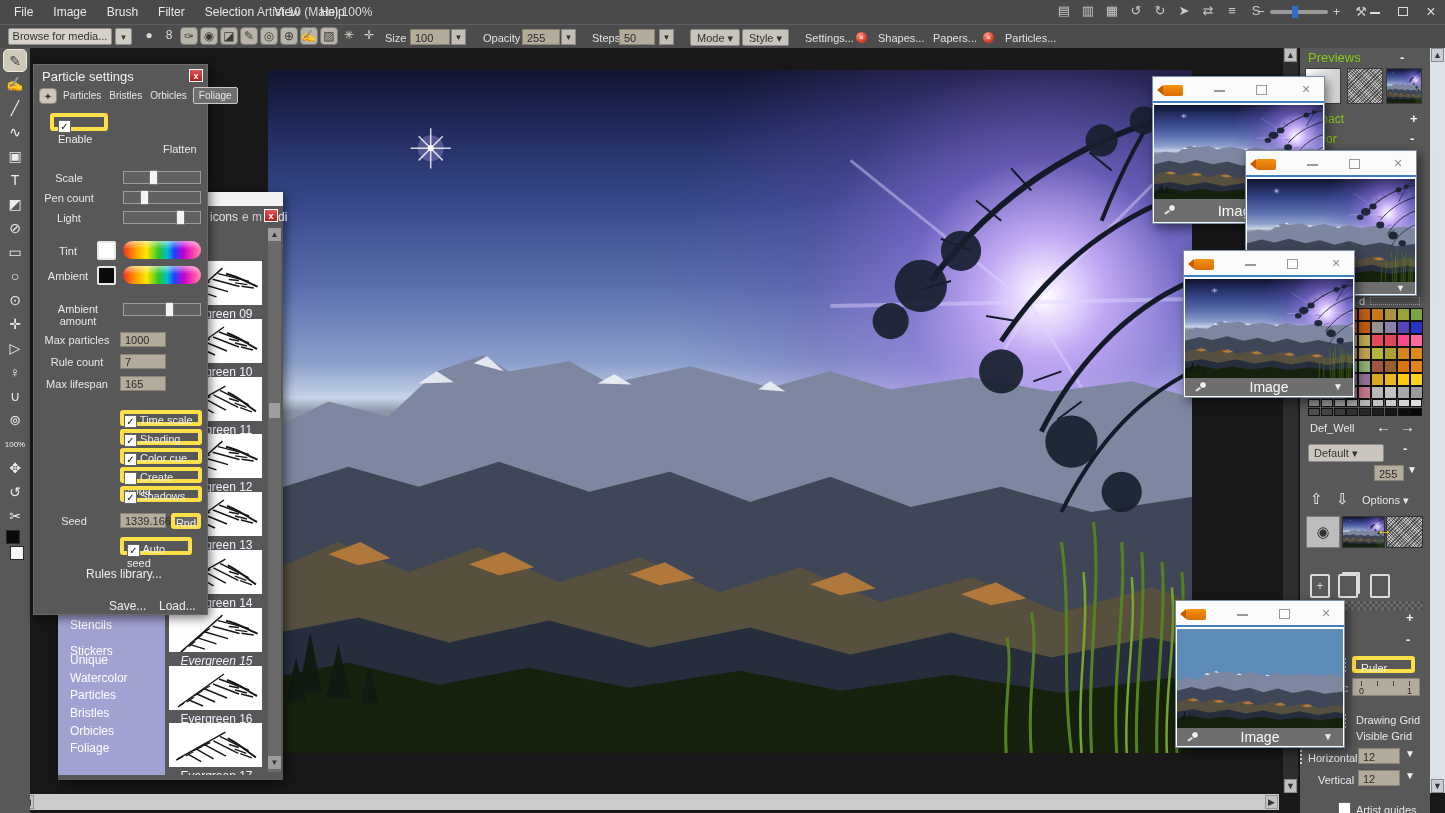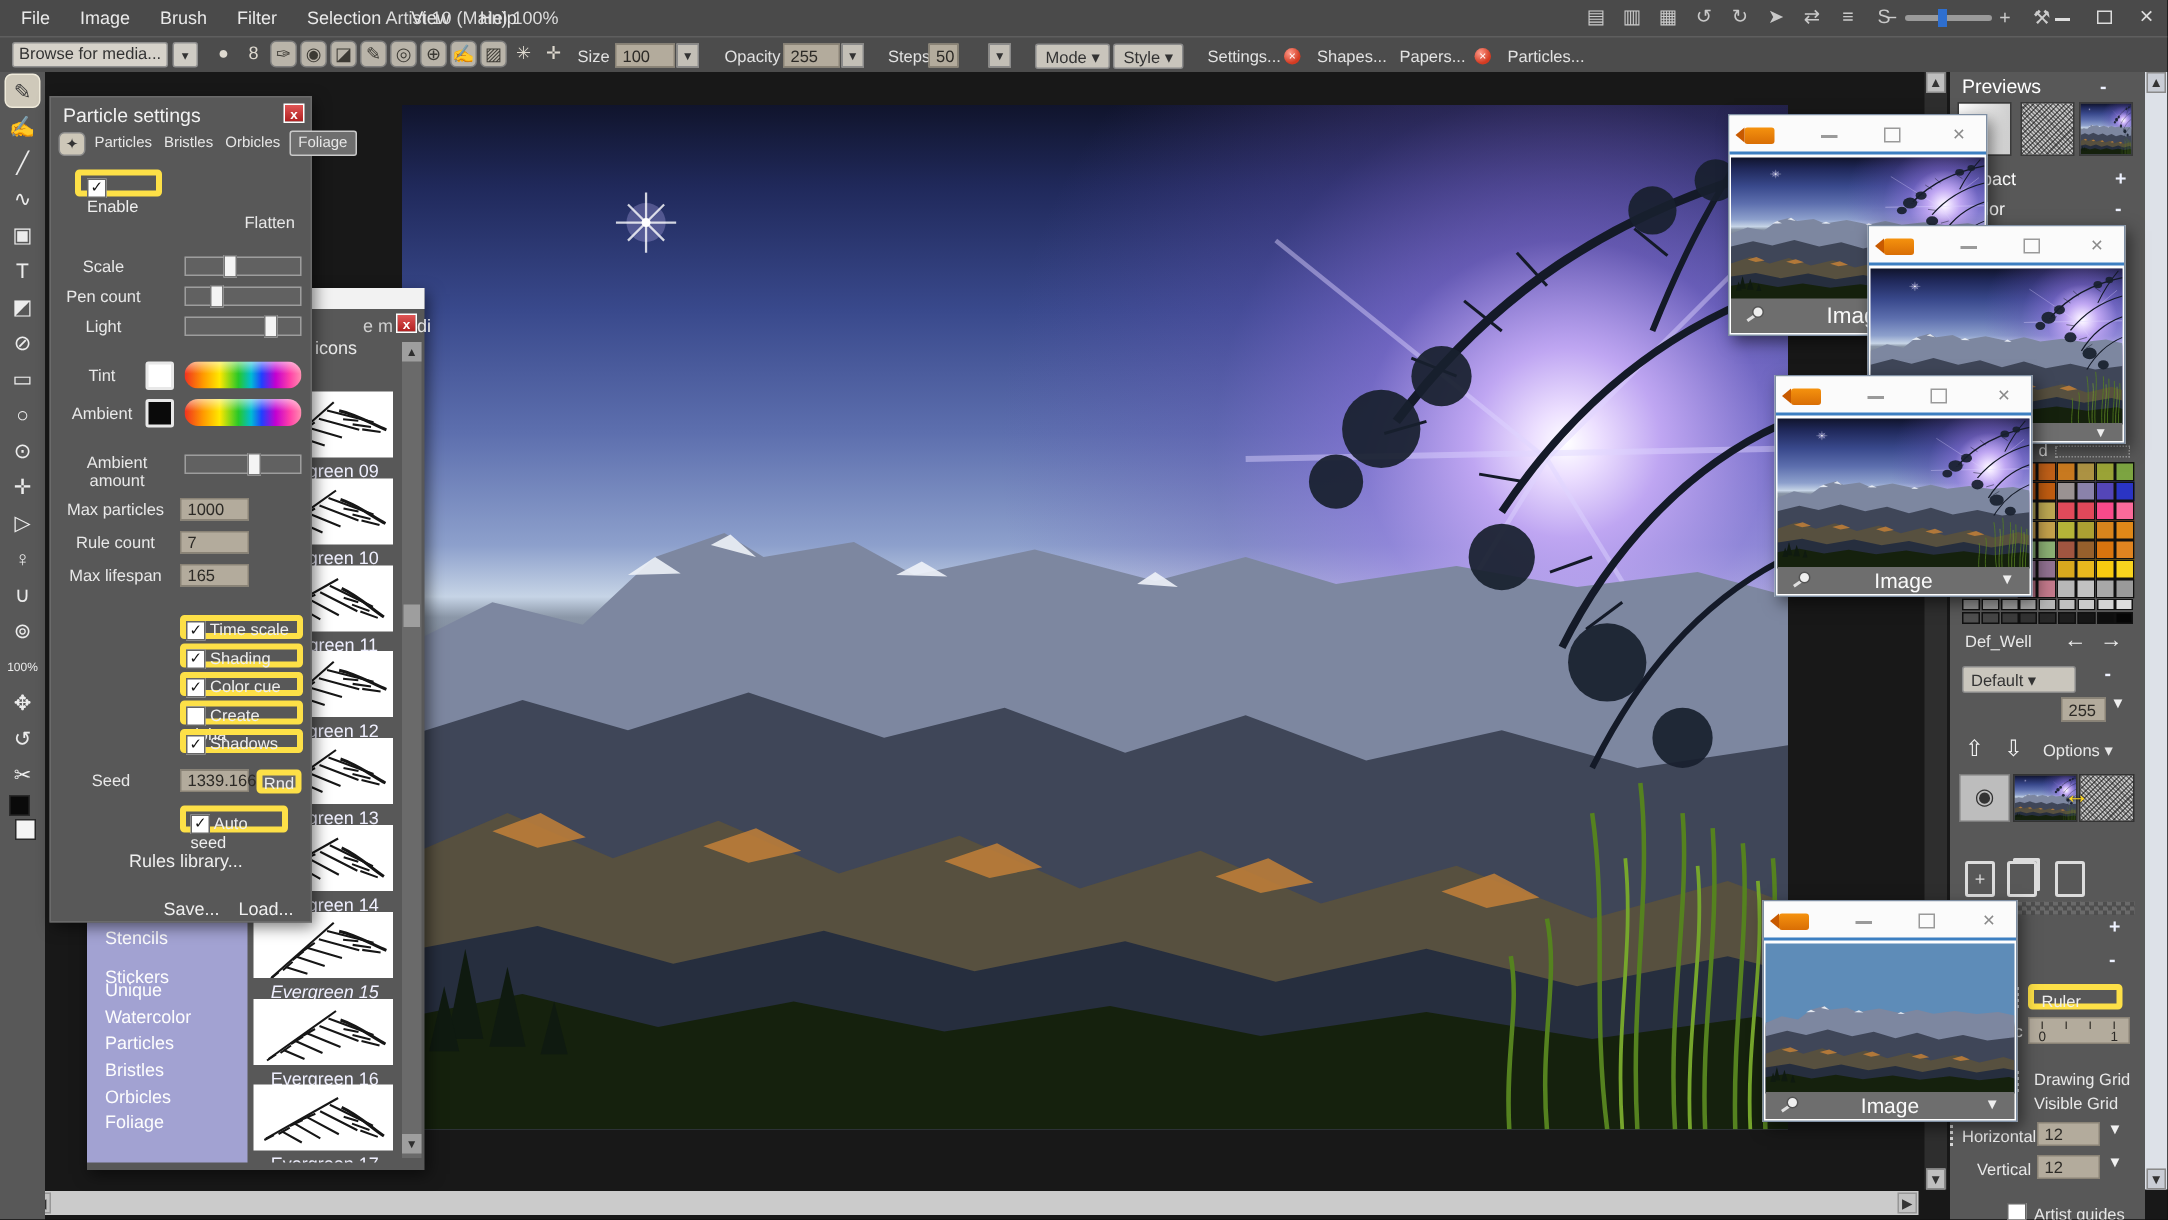--- a/index.html
+++ b/index.html
@@ -190,7 +190,7 @@
     <span class="tb-field" style="left:522px;width:38px">255</span>
     <span class="tb-dd" style="left:561px">▼</span>
     <span class="tb-label" style="left:592px">Steps</span>
-    <span class="tb-field" style="left:619px;width:20px">50</span>
+    <span class="tb-field" style="left:619px;width:36px">50</span>
     <span class="tb-dd" style="left:659px">▼</span>
     <span class="tb-drop" style="left:690px"><span>Mode</span> ▾</span>
     <span class="tb-drop" style="left:742px"><span>Style</span> ▾</span>

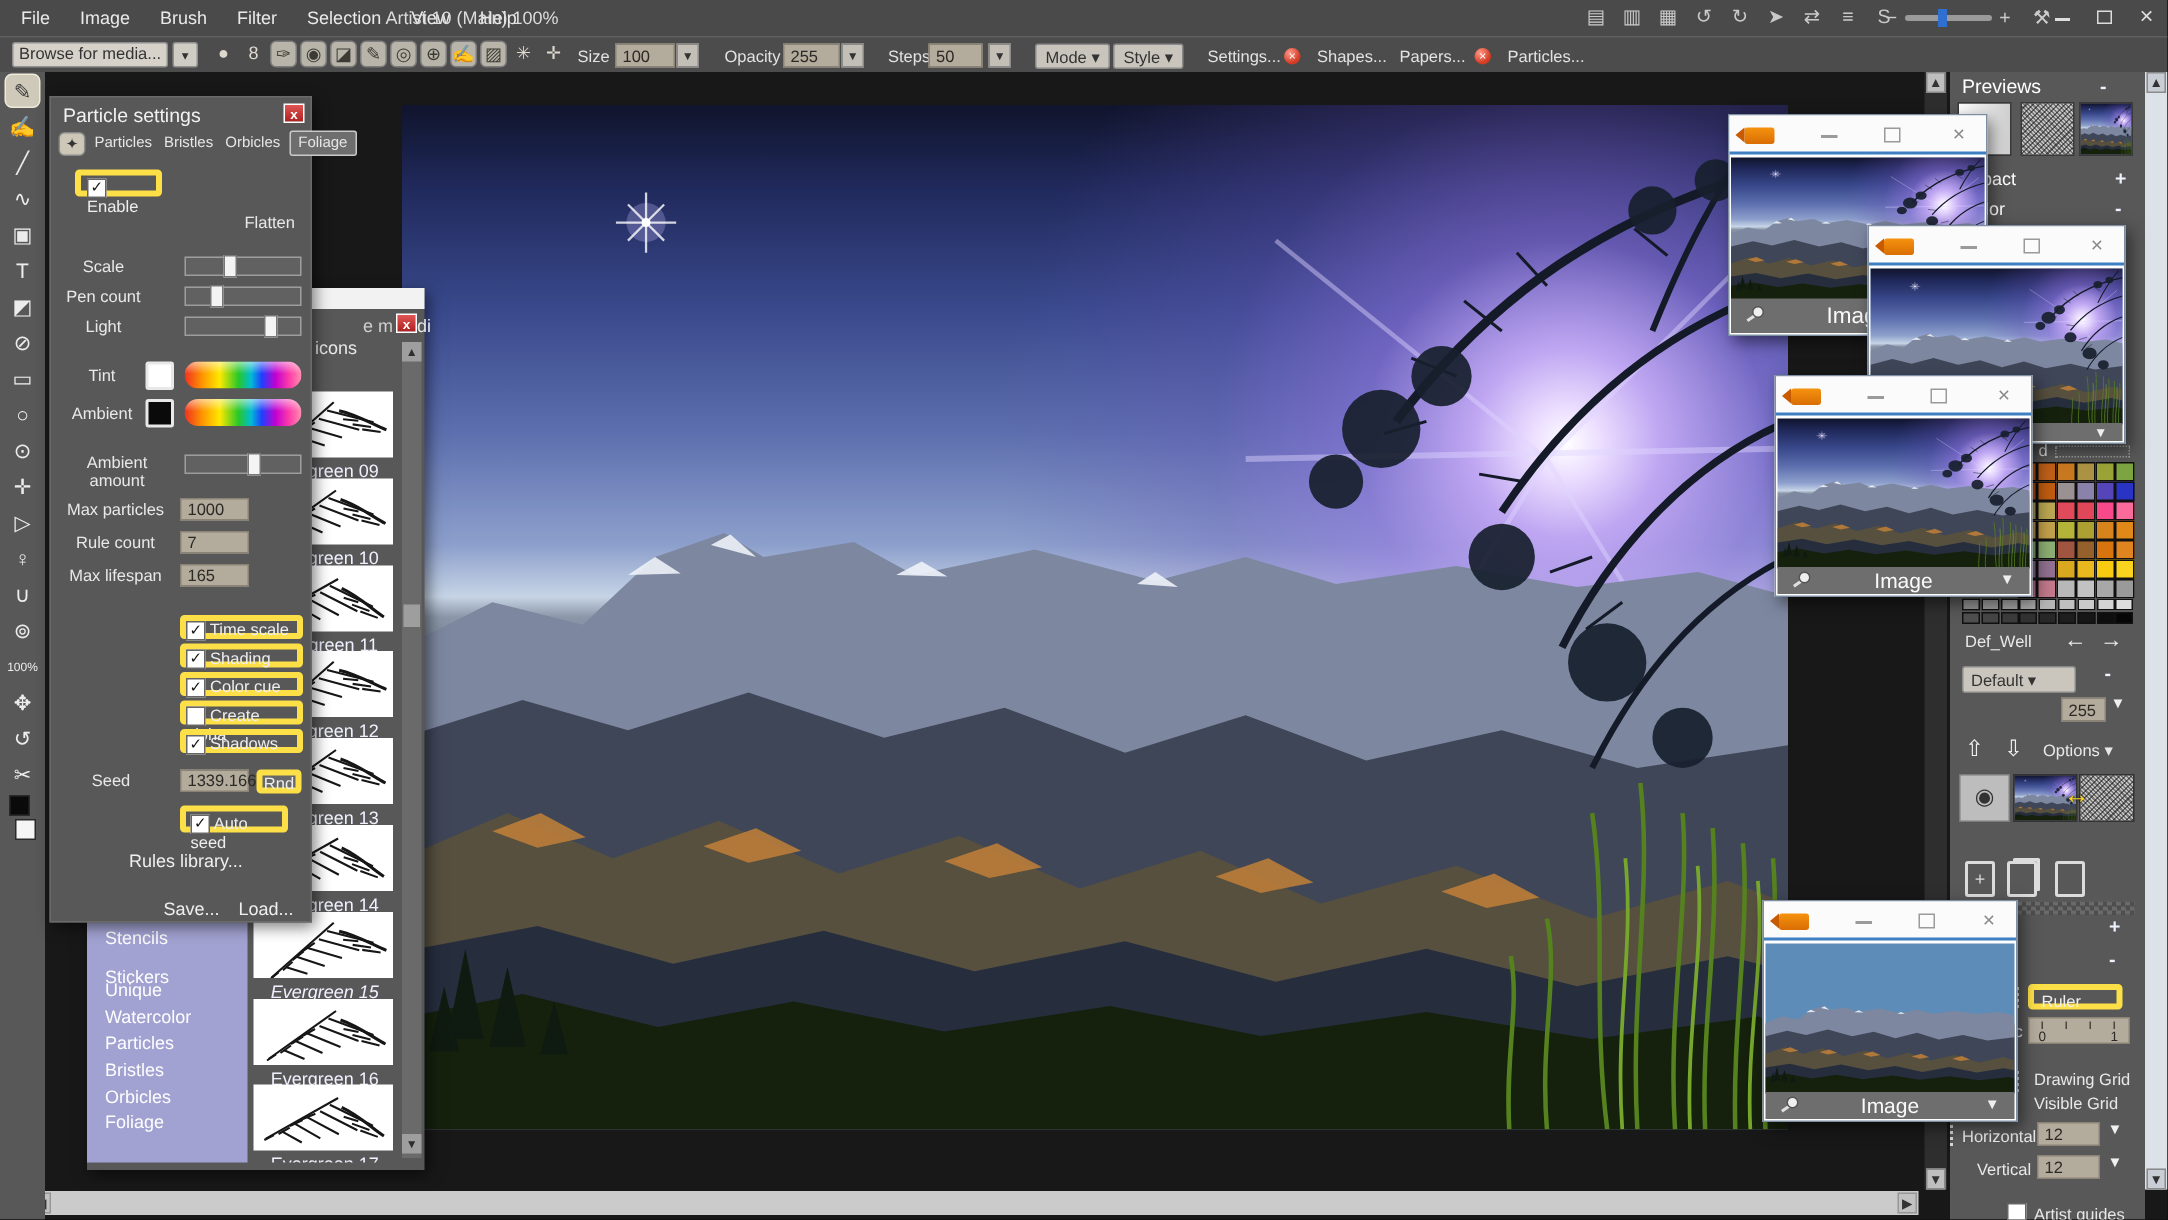--- a/index.html
+++ b/index.html
@@ -86,7 +86,7 @@
 .bsb .thm{position:absolute;left:1px;width:11px;height:15px;background:#9e9e9e}
 
 #rpanel{left:1300px;top:48px;width:130px;height:765px;z-index:10;box-shadow:none}
-.rhead{position:absolute;left:8px;font-size:13px;color:#ffffff}
+.rhead{position:absolute;left:8px;font-size:13px;color:#84cc16}
 .rcollapse{position:absolute;font-size:13px;font-weight:bold;color:#eef2ff}
 .pthumbbox{position:absolute;top:20px;width:36px;height:36px;border:1px solid #3a3a3a}
 .noise{background:repeating-linear-gradient(45deg,#8a8a8a 0 1px,#e0e0e0 1px 2px),repeating-linear-gradient(-45deg,#777 0 1px,#ddd 1px 3px);background-blend-mode:multiply}

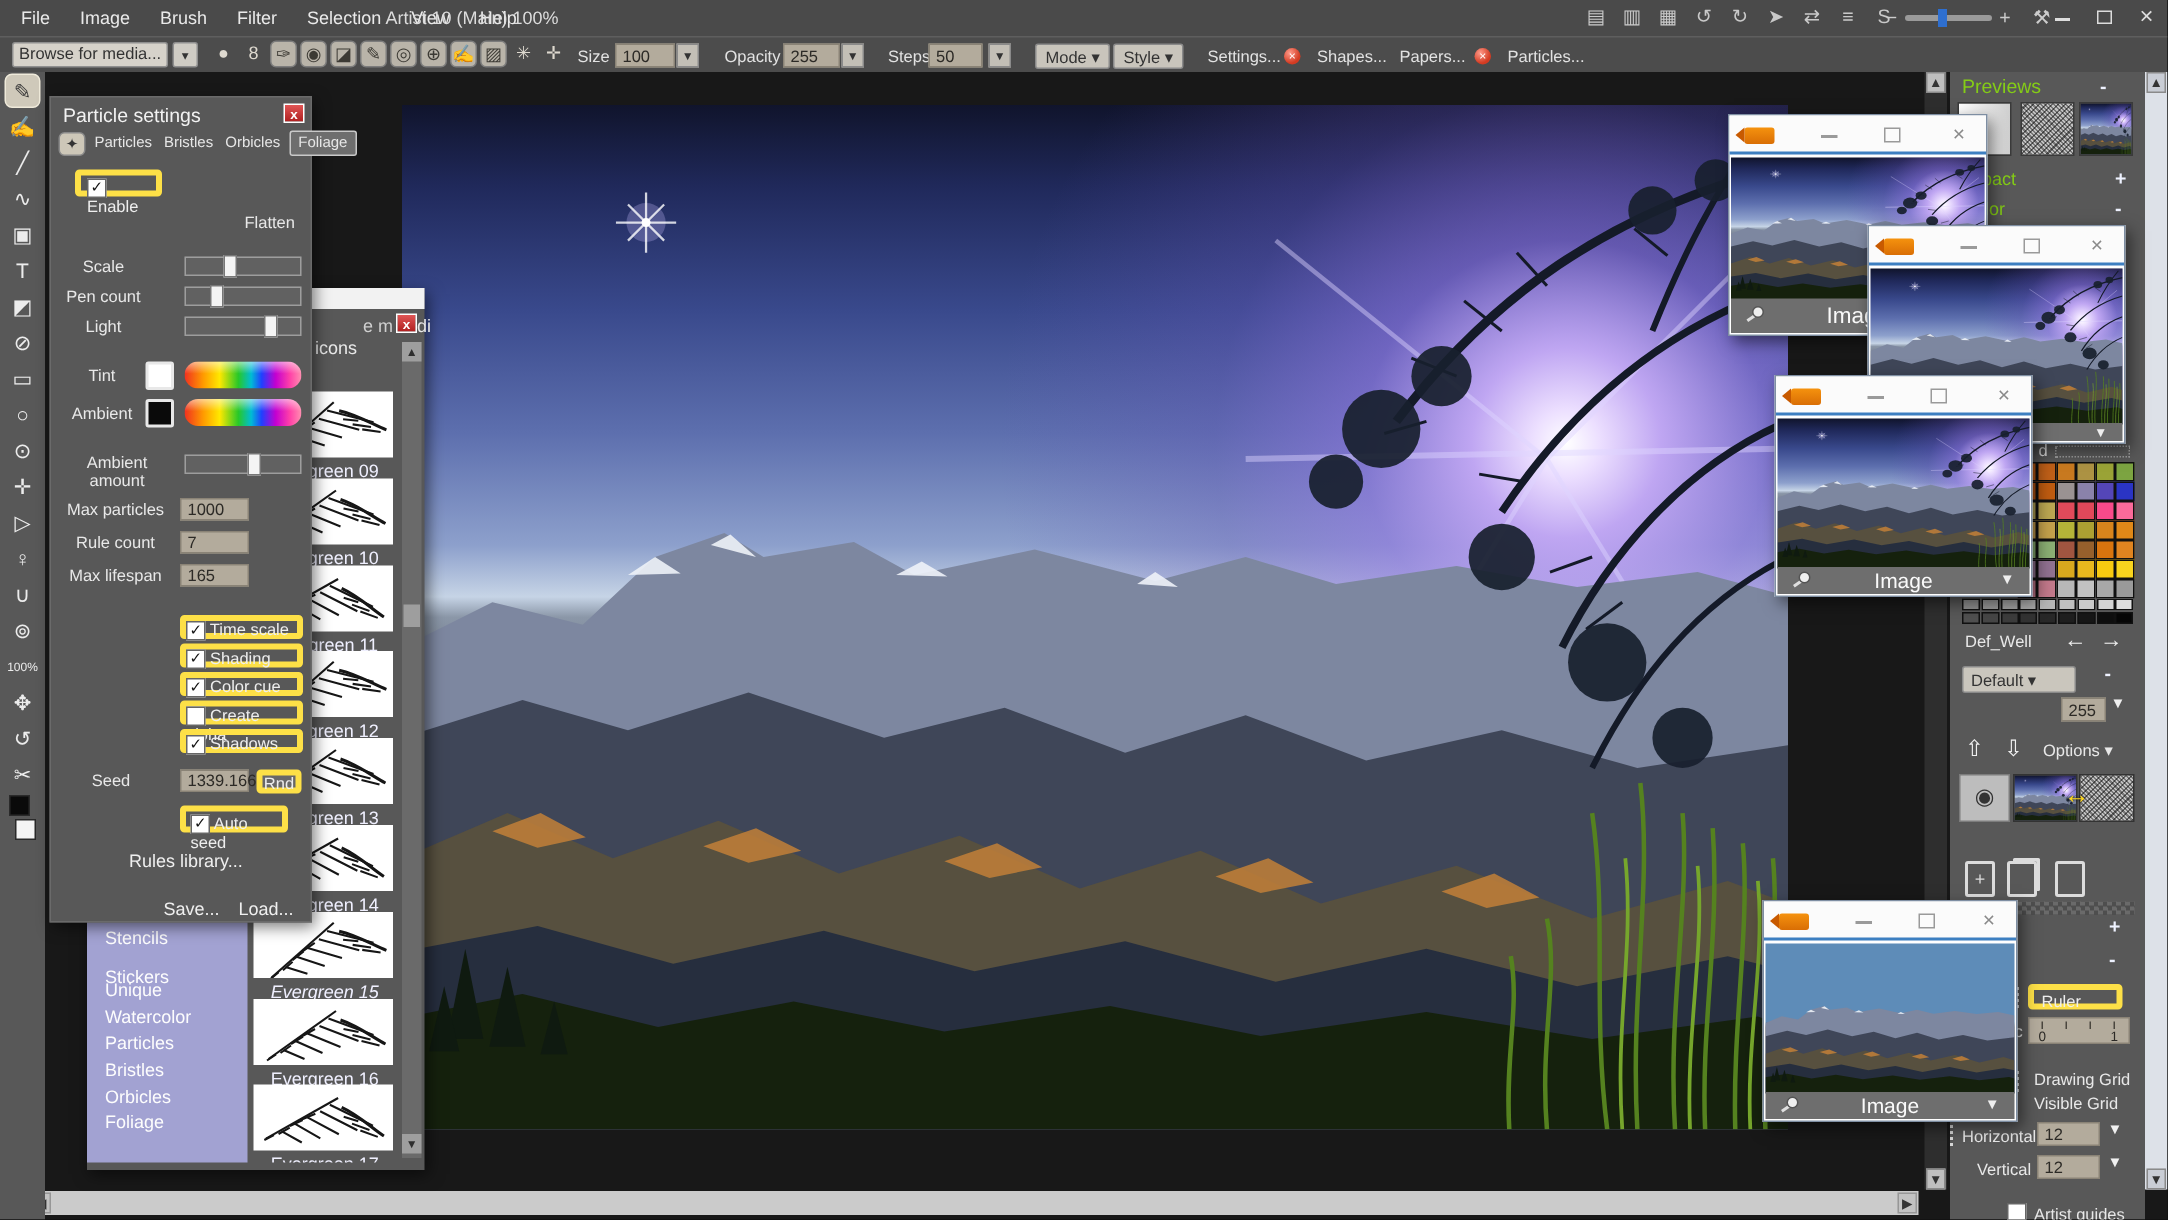--- a/index.html
+++ b/index.html
@@ -326,7 +326,7 @@
   <div class="panel" id="browser">
     <div class="btitle"></div>
     <div class="btools">
-      <span style="position:absolute;left:152px;top:19px">icons</span>
+      <span style="position:absolute;left:152px;top:4px">icons</span>
       <span style="position:absolute;left:184px;top:4px;color:#cfcfcf">e m</span>
       <span class="closeX" style="left:206px;top:3px">x</span>
       <span style="position:absolute;left:220px;top:4px">di</span>

